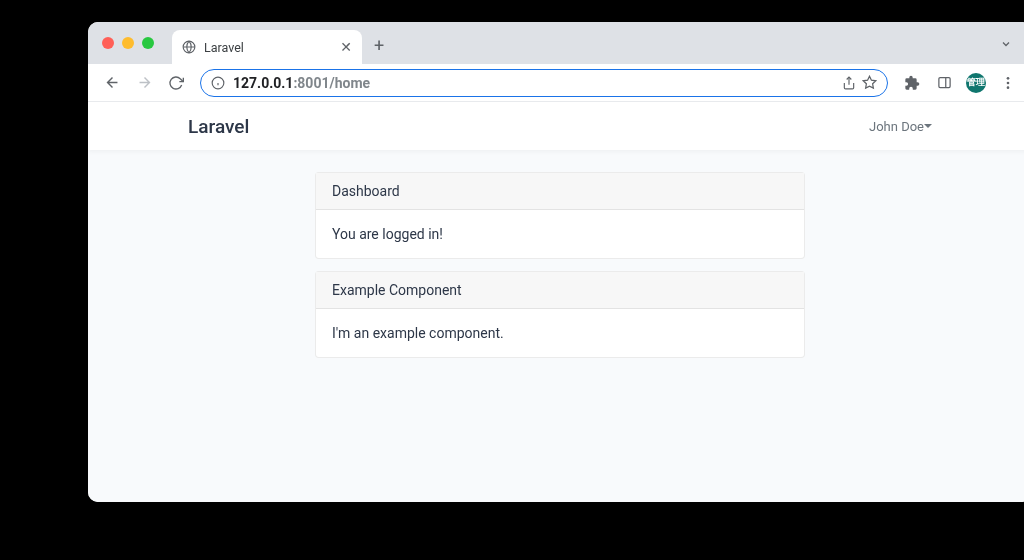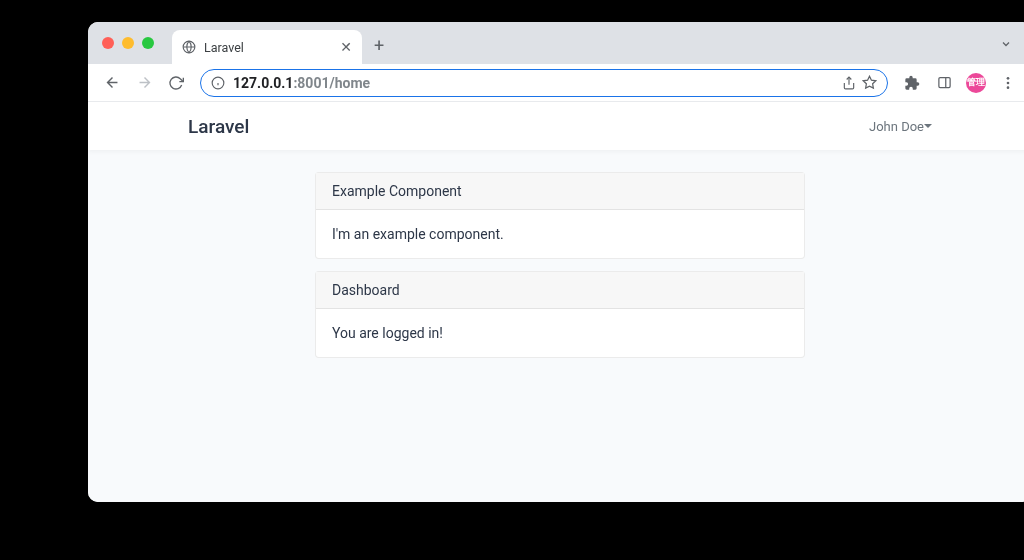--- a/index.html
+++ b/index.html
@@ -112,7 +112,7 @@
       width: 20px;
       height: 20px;
       border-radius: 50%;
-      background: #ec4899;
+      background: #0f766e;
       color: #fff;
       font-size: 9px;
       display: flex;

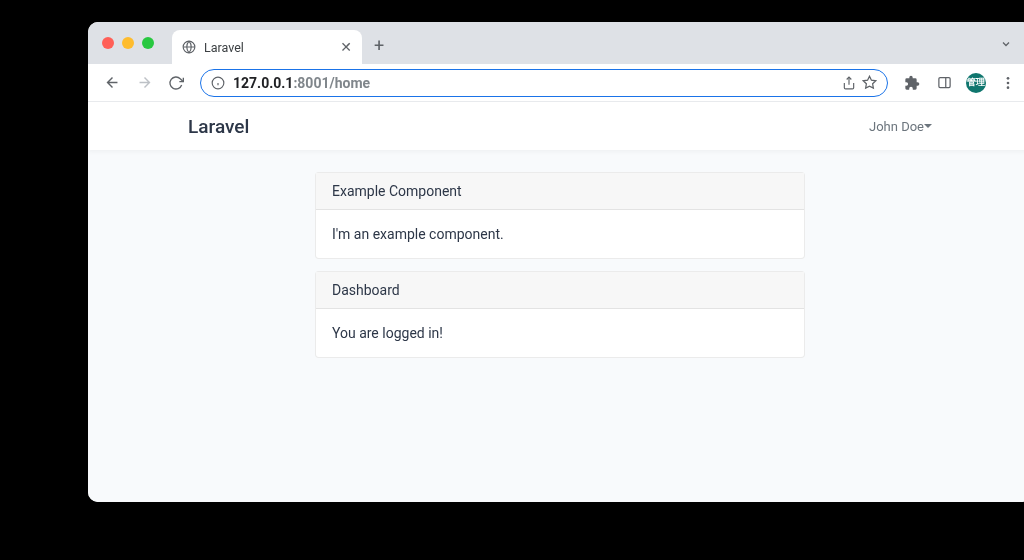--- a/index.html
+++ b/index.html
@@ -279,13 +279,13 @@
 
     <div class="content">
       <div class="card">
+        <div class="card-header">Dashboard</div>
+        <div class="card-body">You are logged in!</div>
+      </div>
+      <div class="card">
         <div class="card-header">Example Component</div>
         <div class="card-body">I'm an example component.</div>
       </div>
-      <div class="card">
-        <div class="card-header">Dashboard</div>
-        <div class="card-body">You are logged in!</div>
-      </div>
     </div>
   </div>
 

